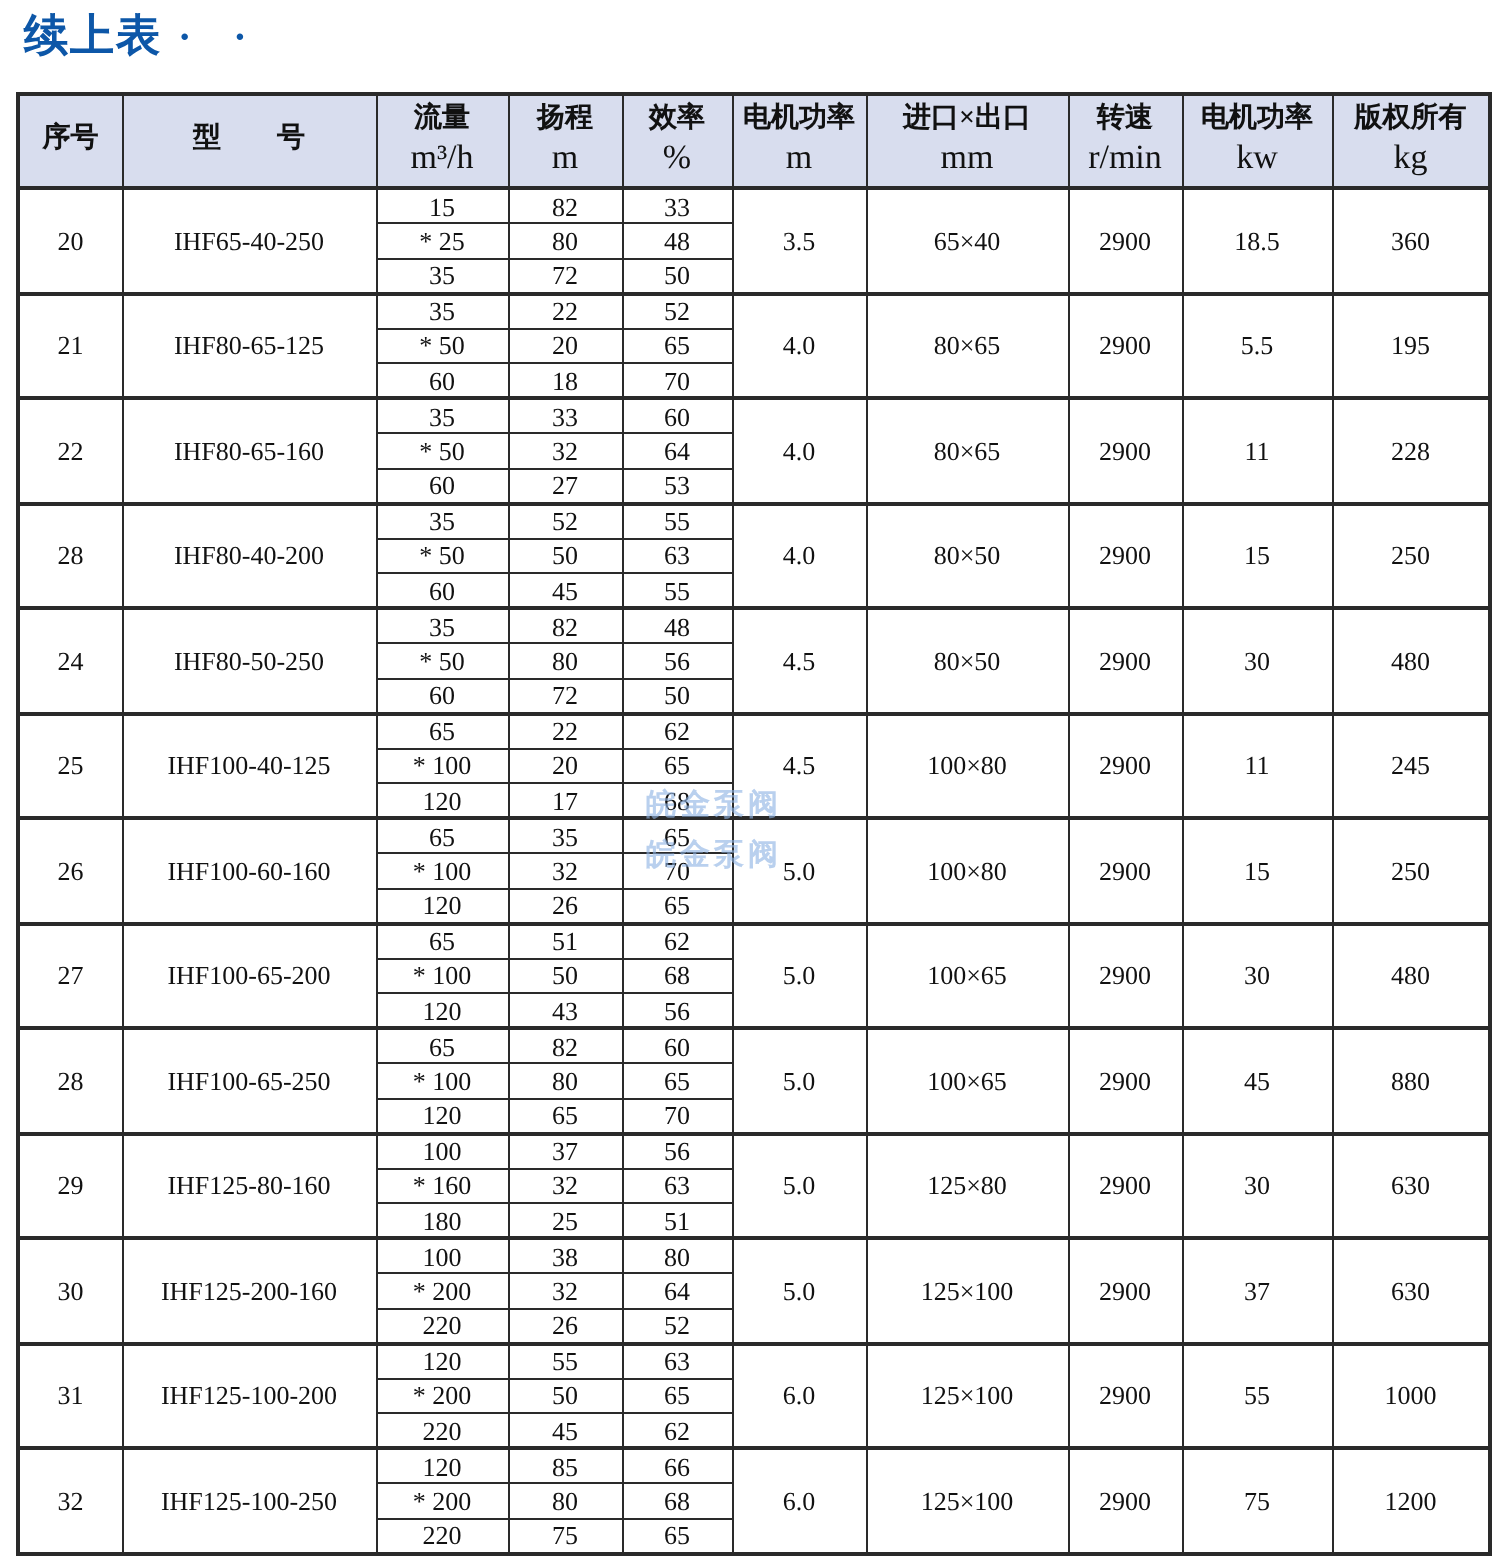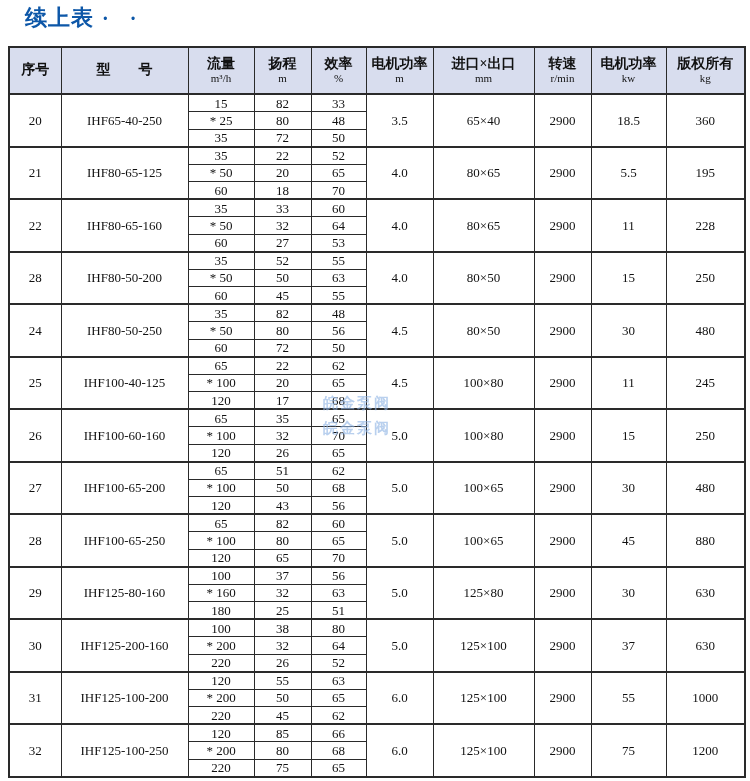--- a/index.html
+++ b/index.html
@@ -14,7 +14,7 @@
     font-family:"Liberation Serif","DejaVu Serif",serif;
   }
   .title{
-    position:absolute;left:25px;top:3px;
+    position:absolute;left:12px;top:3px;
     font-size:22px;font-weight:bold;color:var(--title-blue);letter-spacing:1px;
     white-space:nowrap;
   }

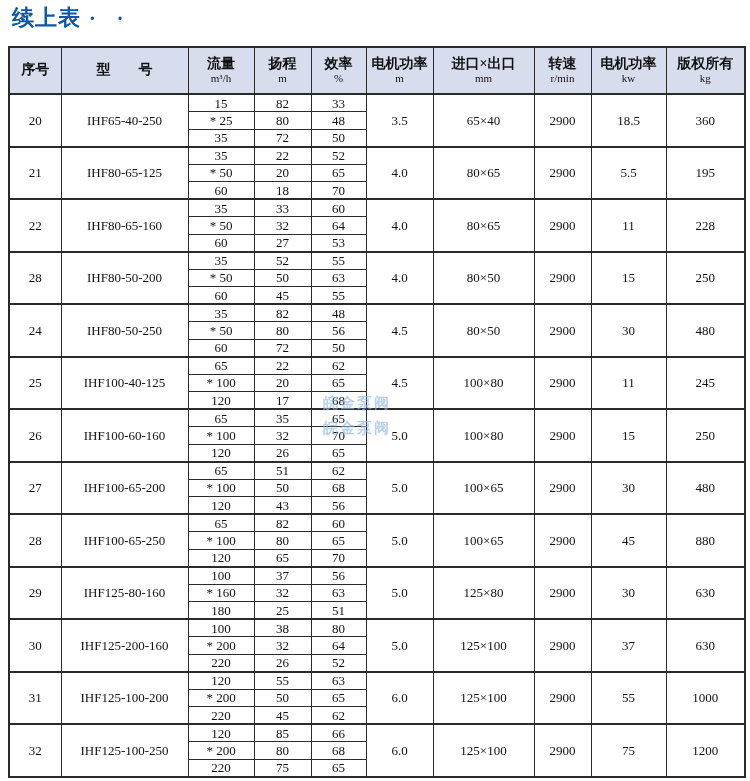--- a/index.html
+++ b/index.html
@@ -34,7 +34,7 @@
     background:var(--header-bg);
     font-weight:bold;font-size:14px;line-height:1.2;
   }
-  th .h-unit{display:block;font-weight:normal;font-size:11px;}
+  th .h-unit{display:block;font-weight:normal;font-size:17px;}
   th .h-unit:empty{display:none;}
   tbody tr{height:17.5px;}
   td{font-size:13px;line-height:1;}

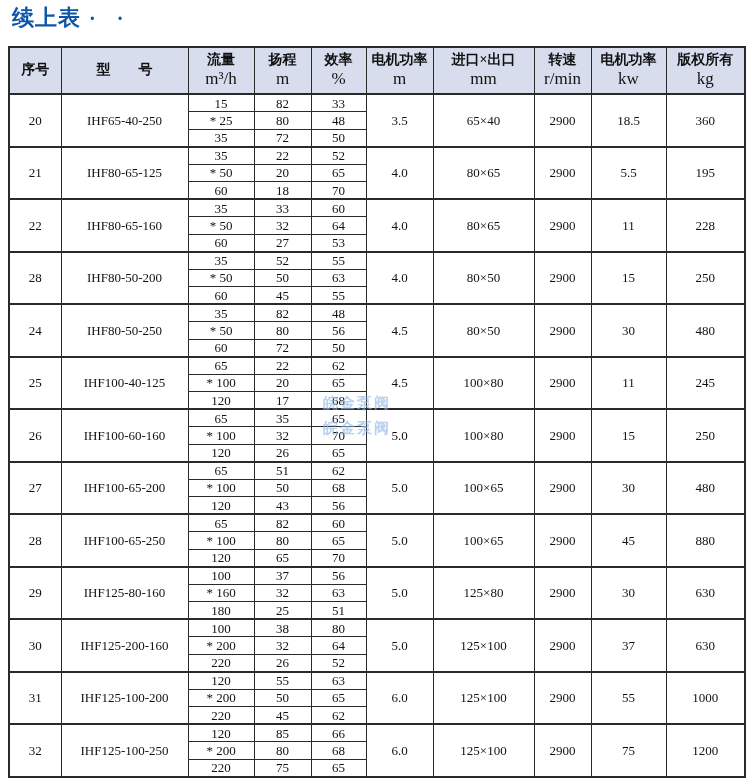--- a/index.html
+++ b/index.html
@@ -150,7 +150,7 @@
       </tr>
       <tr class="group-start">
         <td rowspan="3">28</td>
-        <td rowspan="3">IHF80-50-200</td>
+        <td rowspan="3">IHF80-40-200</td>
         <td>35</td>
         <td>52</td>
         <td>55</td>

